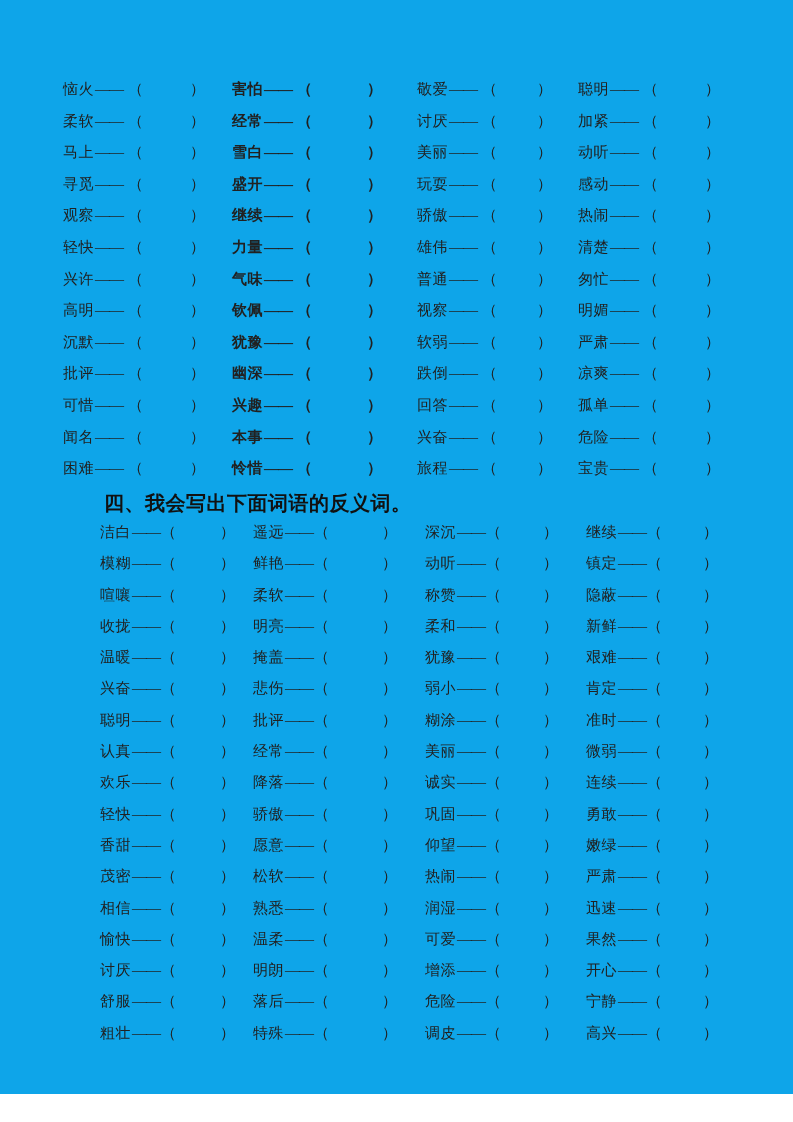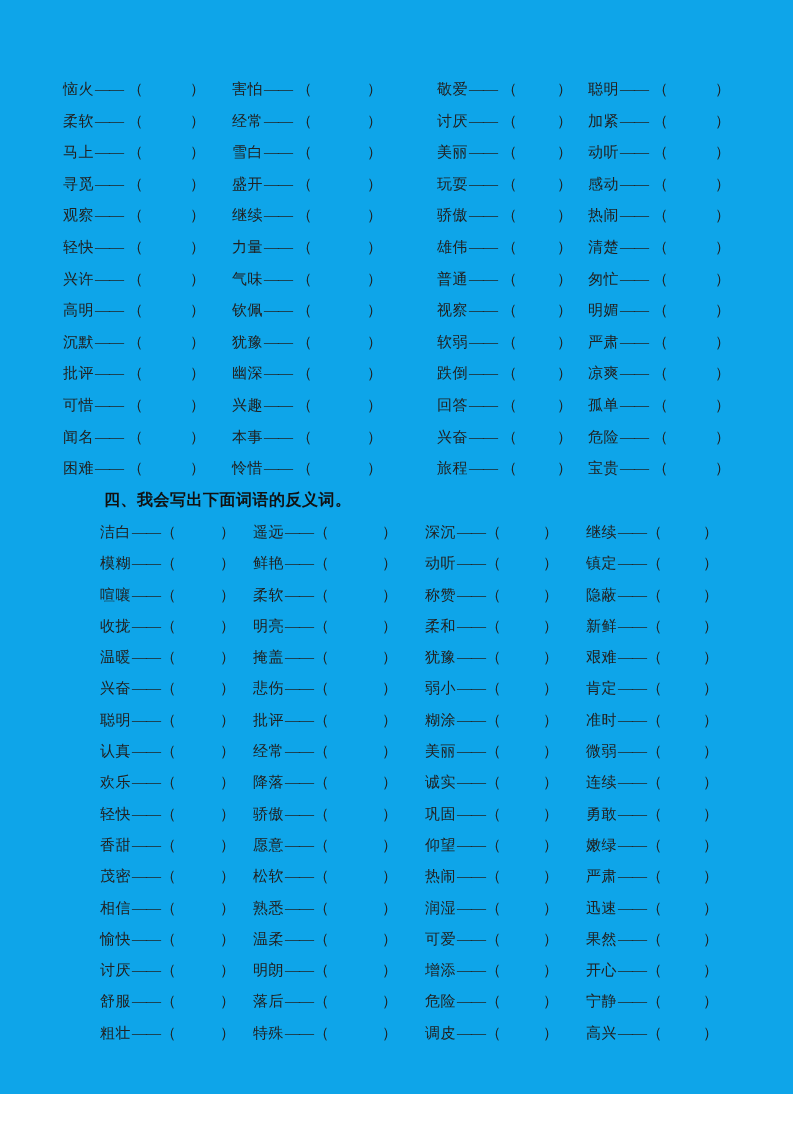--- a/index.html
+++ b/index.html
@@ -39,7 +39,7 @@
   }
   
   #section-synonyms .c0 { width: 142px; margin-right: 27px; }
-  #section-synonyms .c1 { width: 150px; margin-right: 55px; }
+  #section-synonyms .c1 { width: 150px; margin-right: 35px; font-weight: bold; }
   #section-synonyms .c2 { width: 135px; margin-right: 16px; }
   #section-synonyms .c3 { width: 142px; margin-right: 0; }
   #section-synonyms .p.open { margin-left: 4px; }

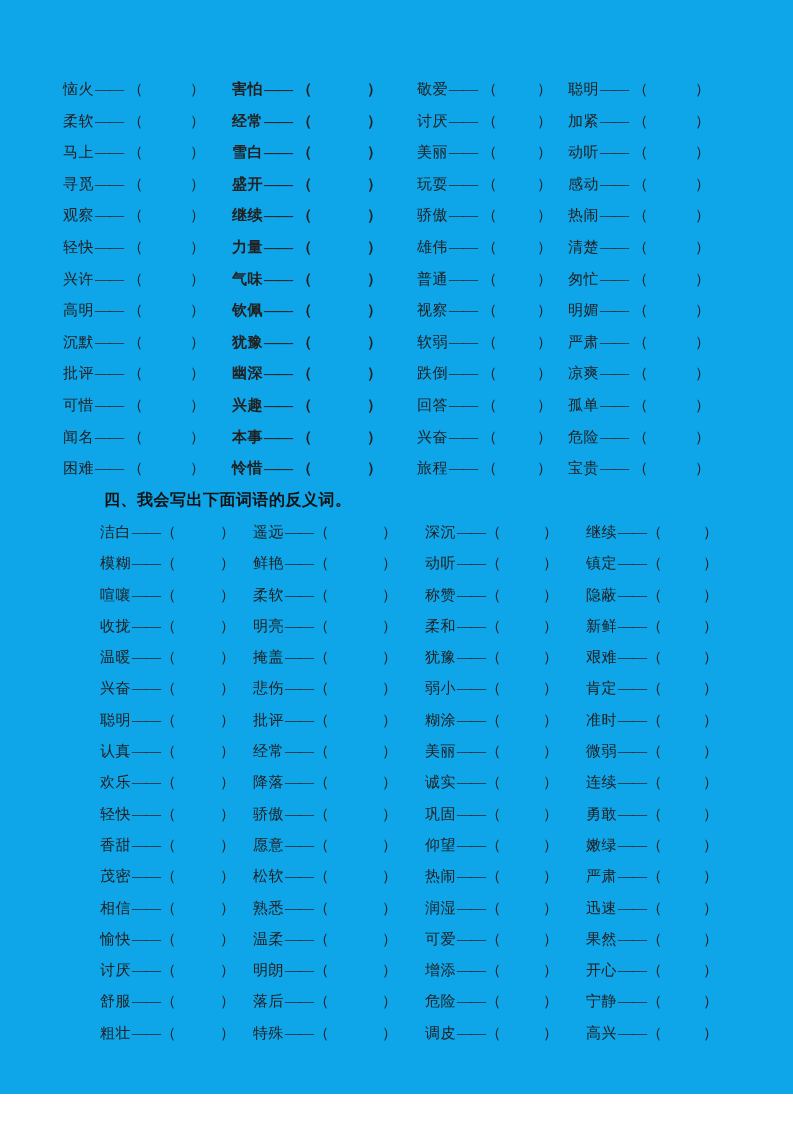--- a/index.html
+++ b/index.html
@@ -40,7 +40,7 @@
   
   #section-synonyms .c0 { width: 142px; margin-right: 27px; }
   #section-synonyms .c1 { width: 150px; margin-right: 35px; font-weight: bold; }
-  #section-synonyms .c2 { width: 135px; margin-right: 16px; }
+  #section-synonyms .c2 { width: 135px; margin-right: 26px; }
   #section-synonyms .c3 { width: 142px; margin-right: 0; }
   #section-synonyms .p.open { margin-left: 4px; }
   

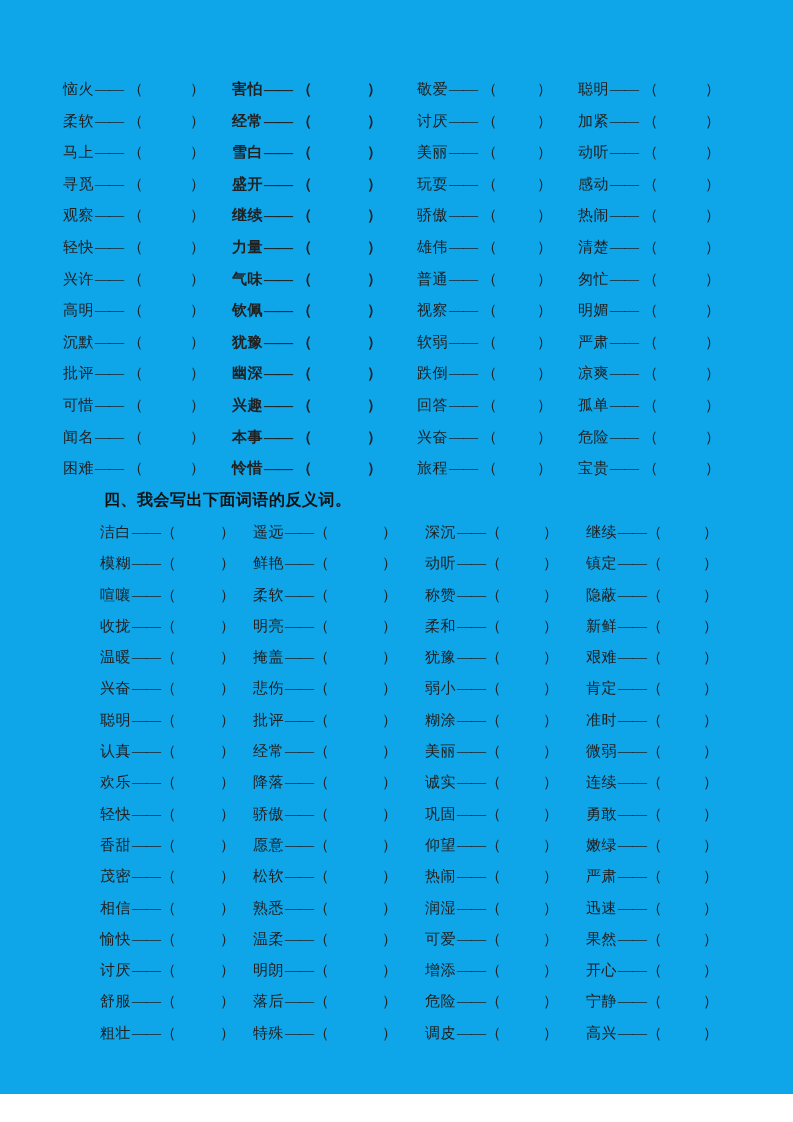--- a/index.html
+++ b/index.html
@@ -57,7 +57,7 @@
     left: 104px;
     font-family: Liberation Mono, monospace;
     font-weight: bold;
-    font-size: 16px;
+    font-size: 20px;
     color: #111111;
     letter-spacing: 0.5px;
     white-space: nowrap;

